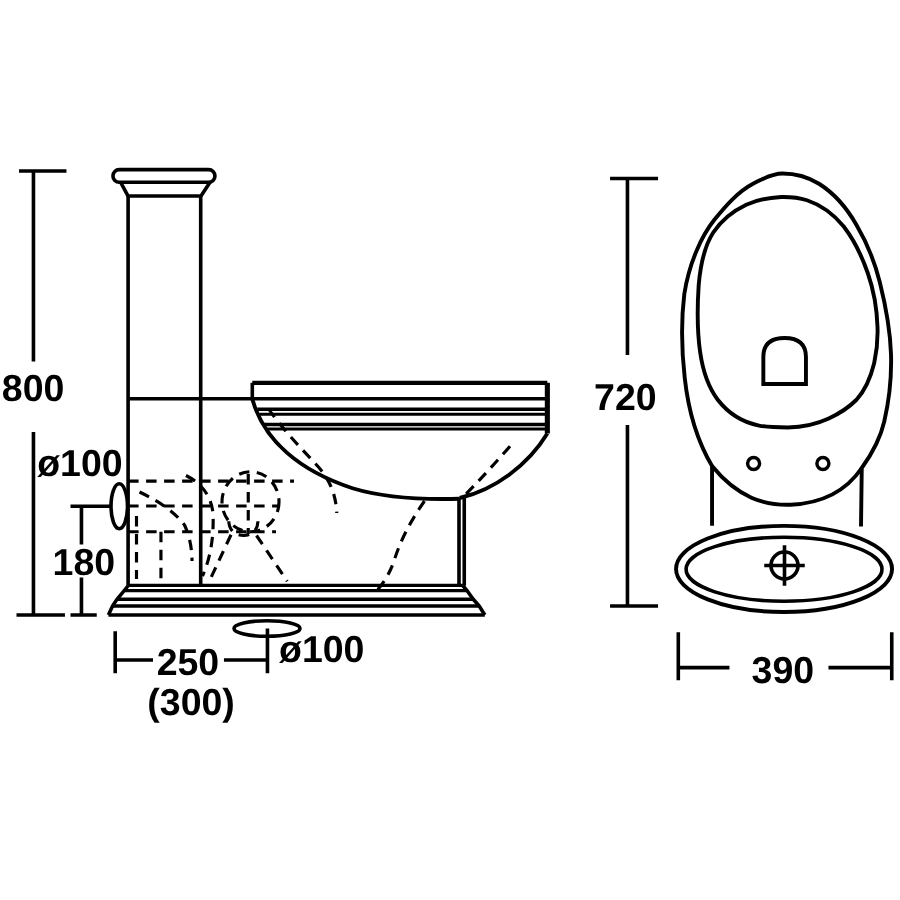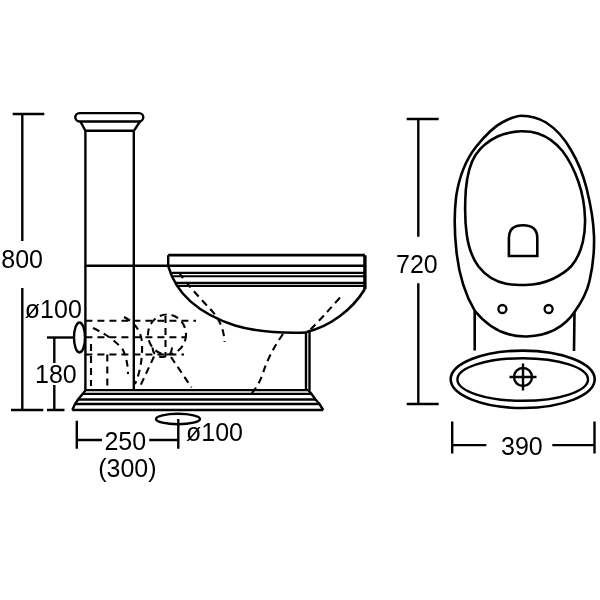--- a/index.html
+++ b/index.html
@@ -3,7 +3,7 @@
 <meta charset="utf-8">
 <style>
   html,body{margin:0;padding:0;background:#ffffff;}
-  .wrap{width:600px;height:600px;position:relative;background:#fff;opacity:0.999;}
+  .wrap{width:600px;height:600px;position:relative;background:#fff;opacity:0.999;font-weight:bold;}
   svg{position:absolute;top:0;left:0;filter:opacity(0.999);}
   text{font-family:"Liberation Sans",sans-serif;fill:#000;}
 </style>

